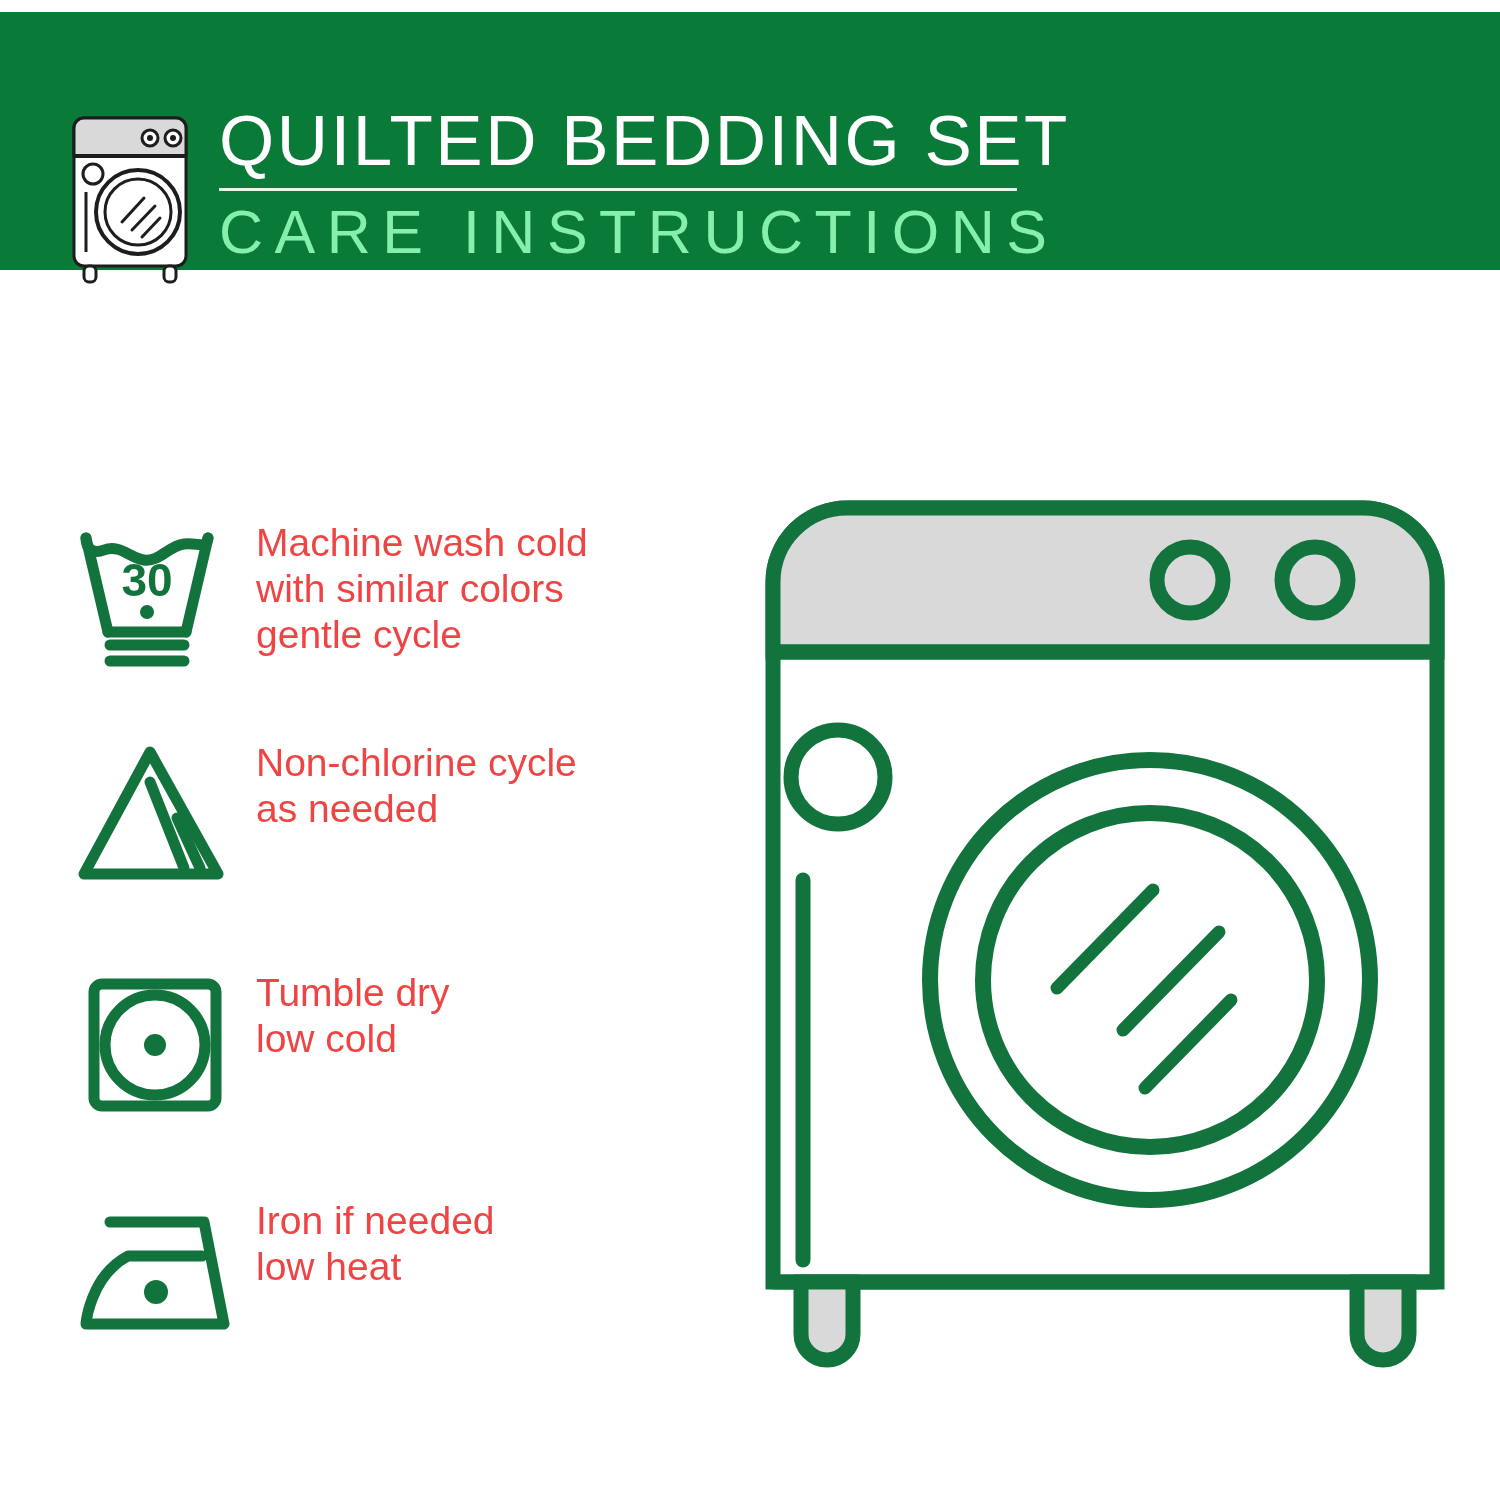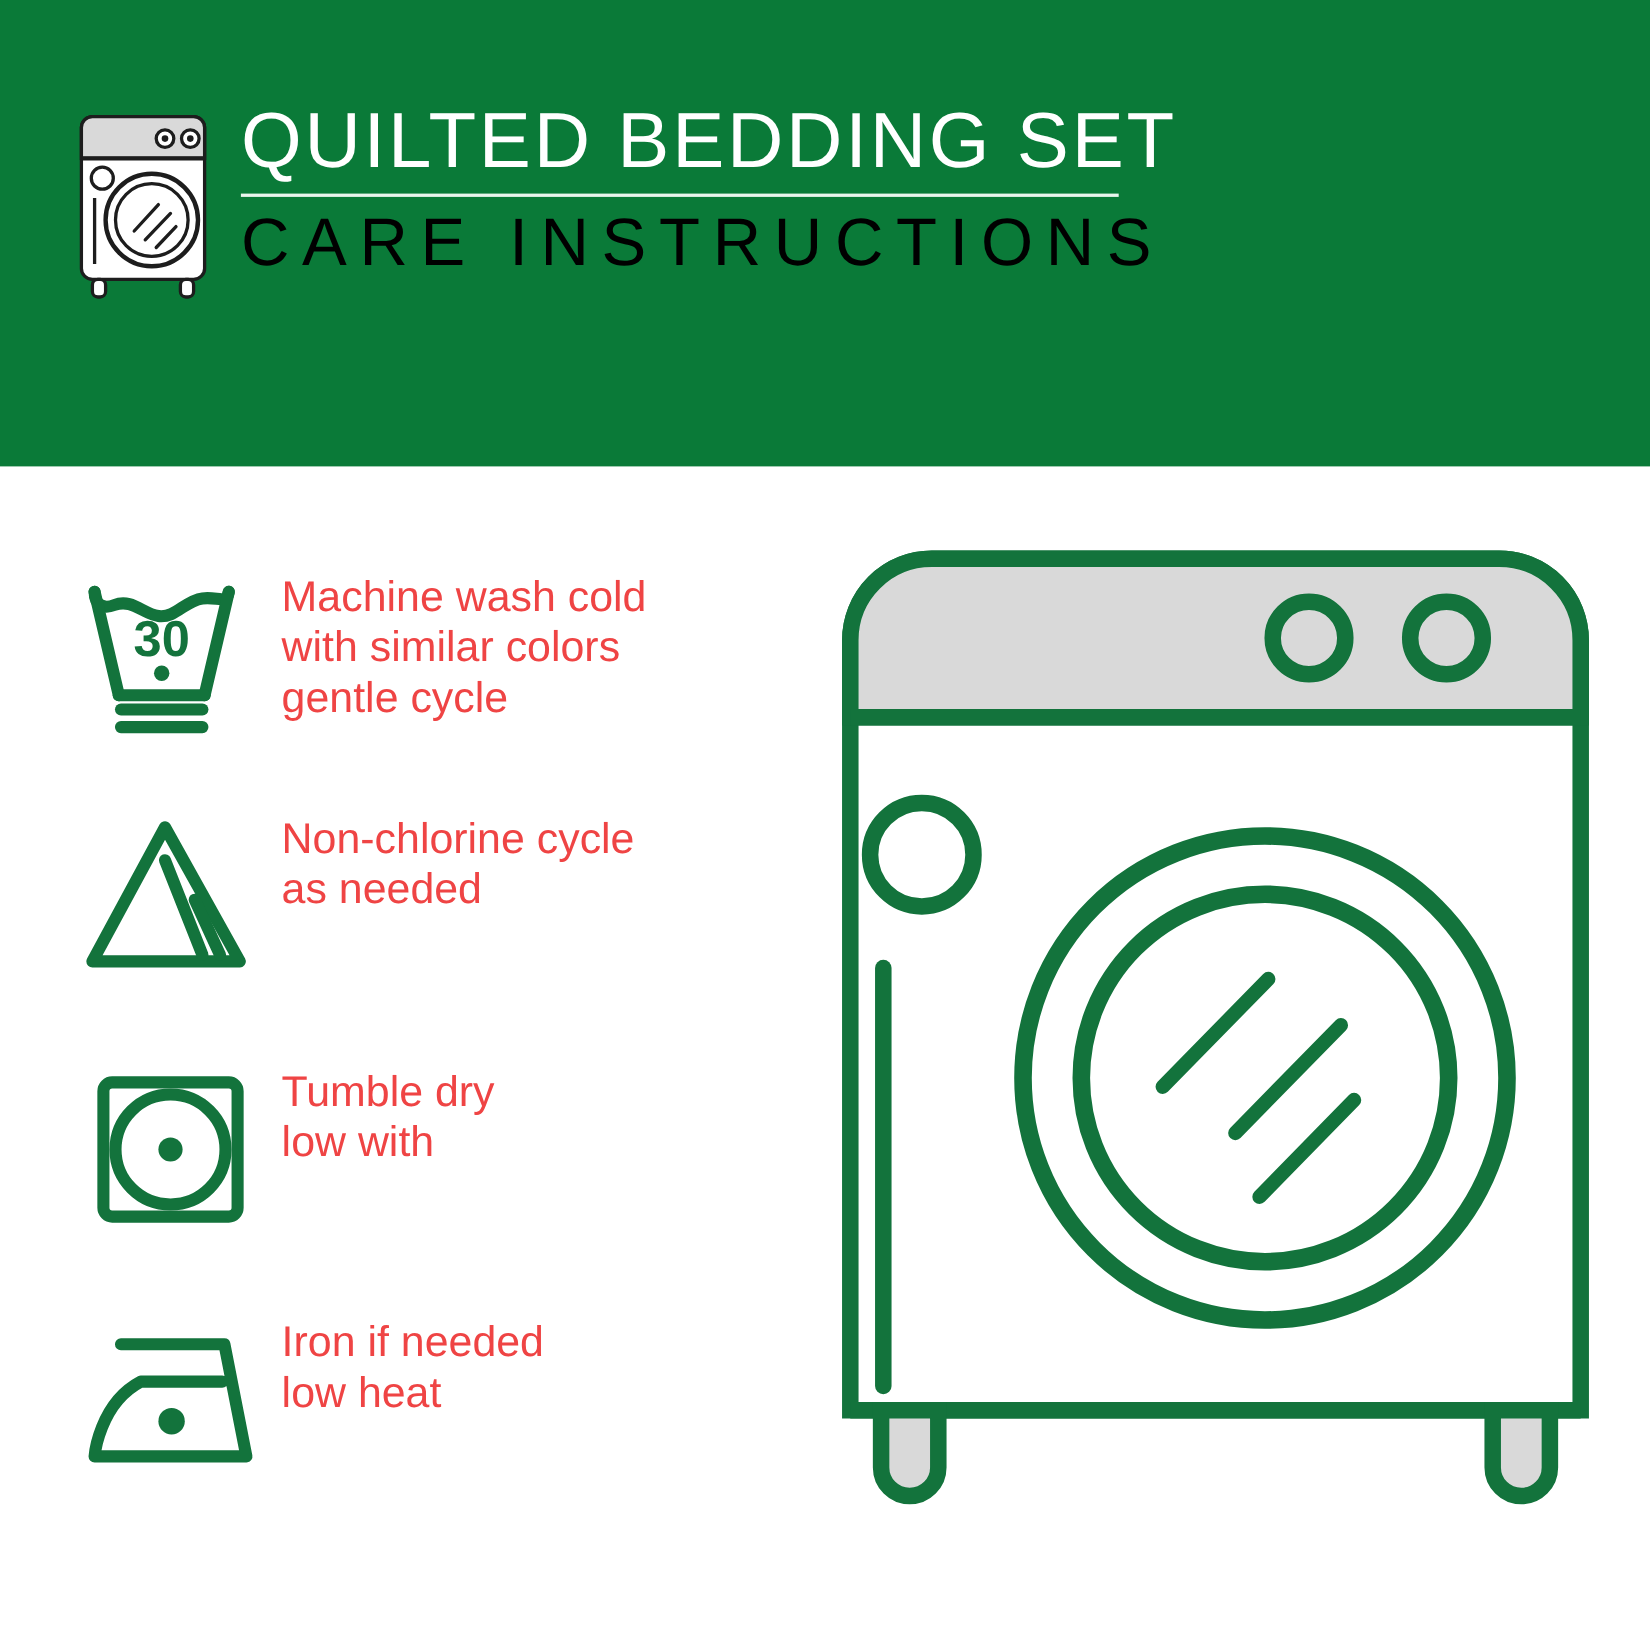--- a/index.html
+++ b/index.html
@@ -19,9 +19,9 @@
   .header-band {
     position: absolute;
     left: 0;
-    top: 0;
+    top: 12px;
     width: 1500px;
-    height: 424px;
+    height: 258px;
     background: #0a7a38;
   }
   .header-inner {

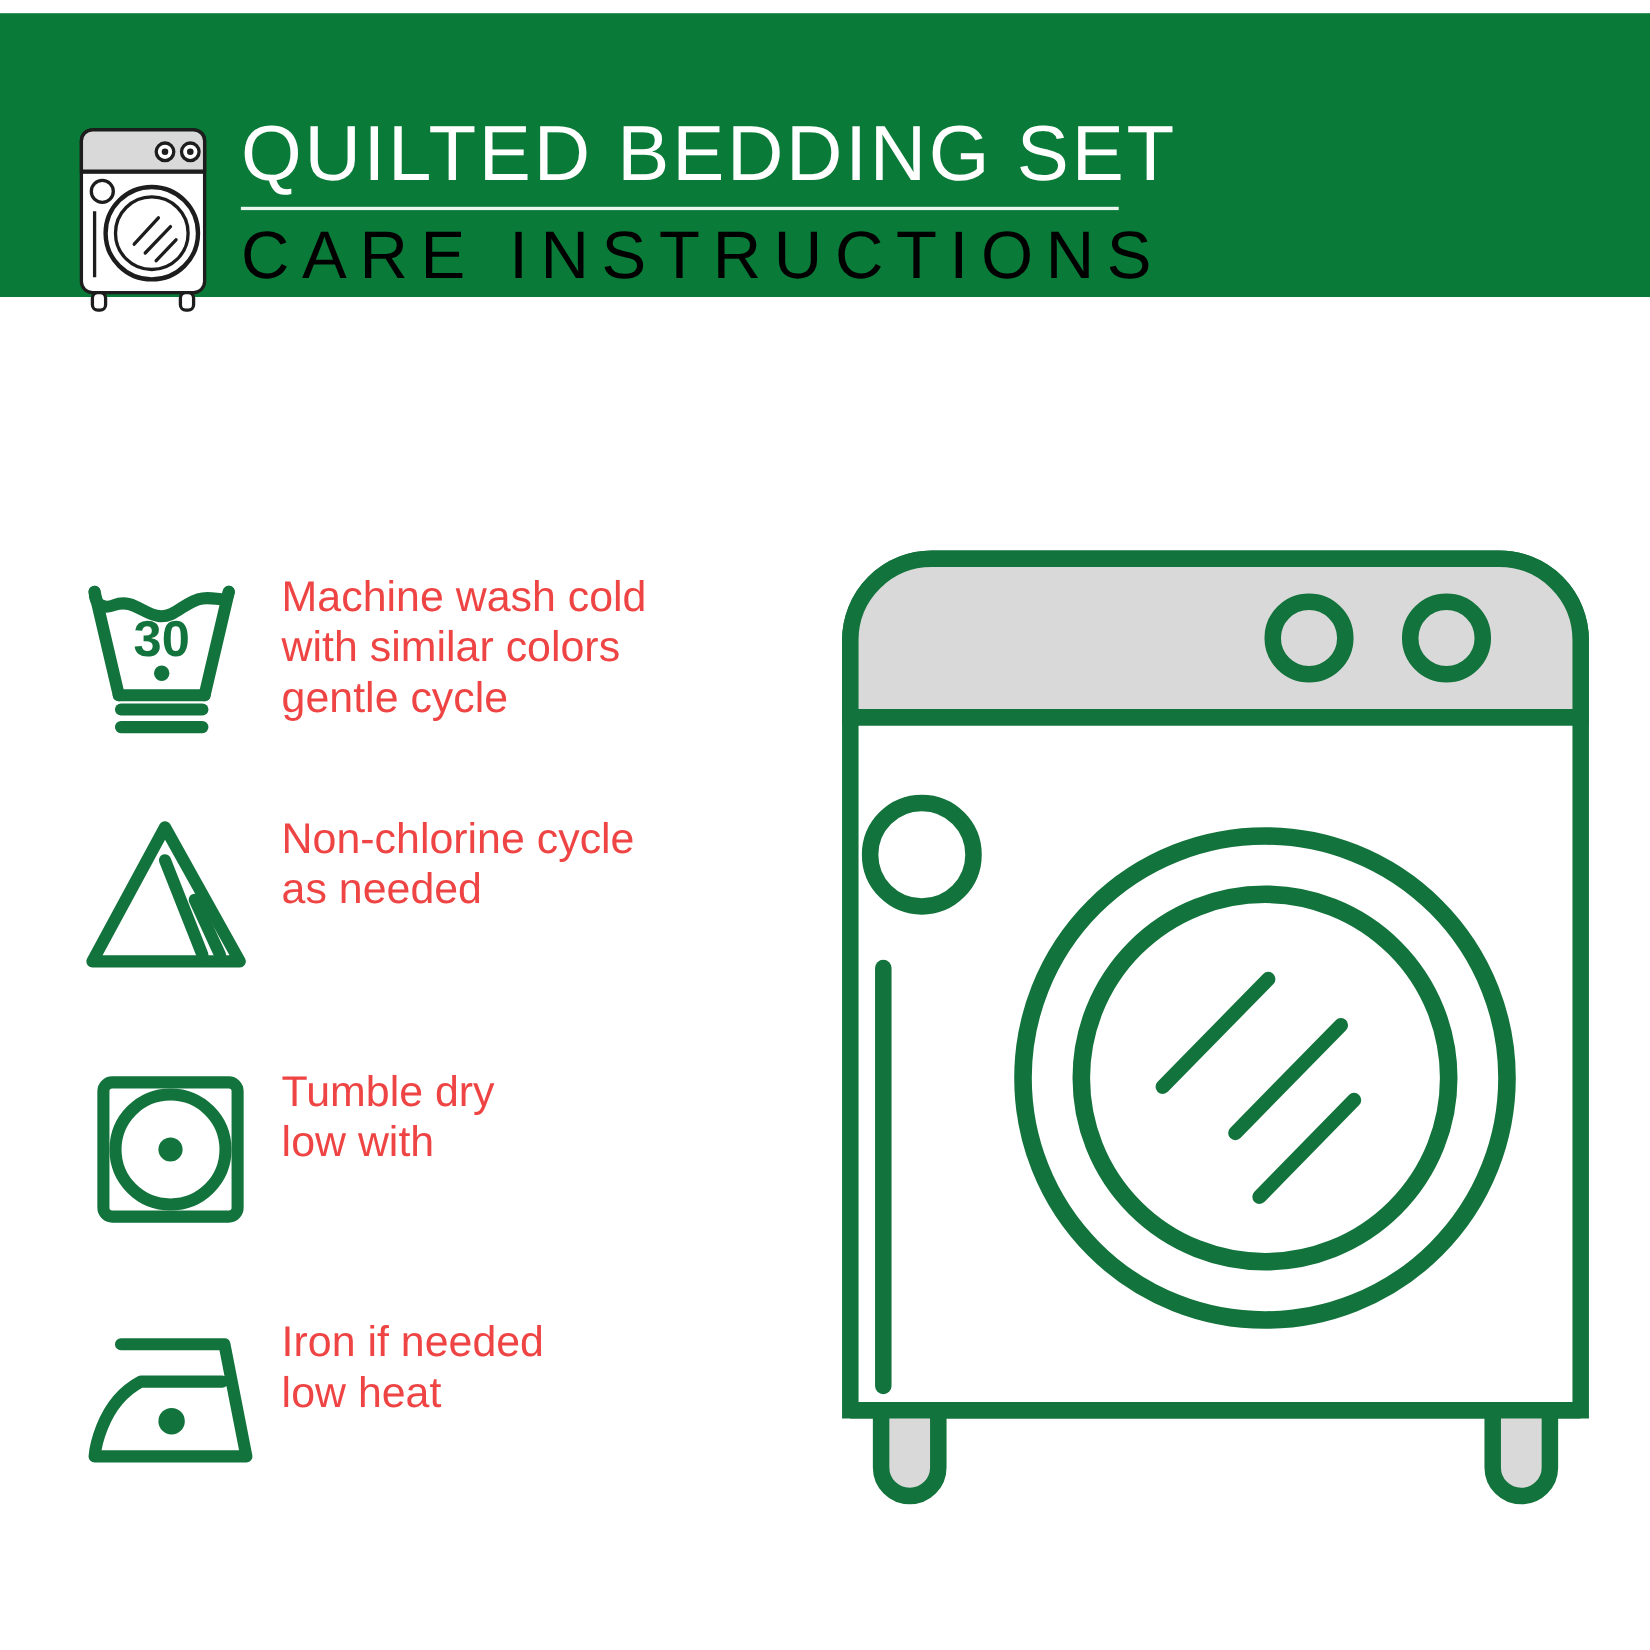--- a/index.html
+++ b/index.html
@@ -65,7 +65,7 @@
     font-family: "Liberation Sans", sans-serif;
     font-size: 61px;
     font-weight: 400;
-    color: #000000;
+    color: #86efac;
     letter-spacing: 11.5px;
     line-height: 66px;
     white-space: nowrap;

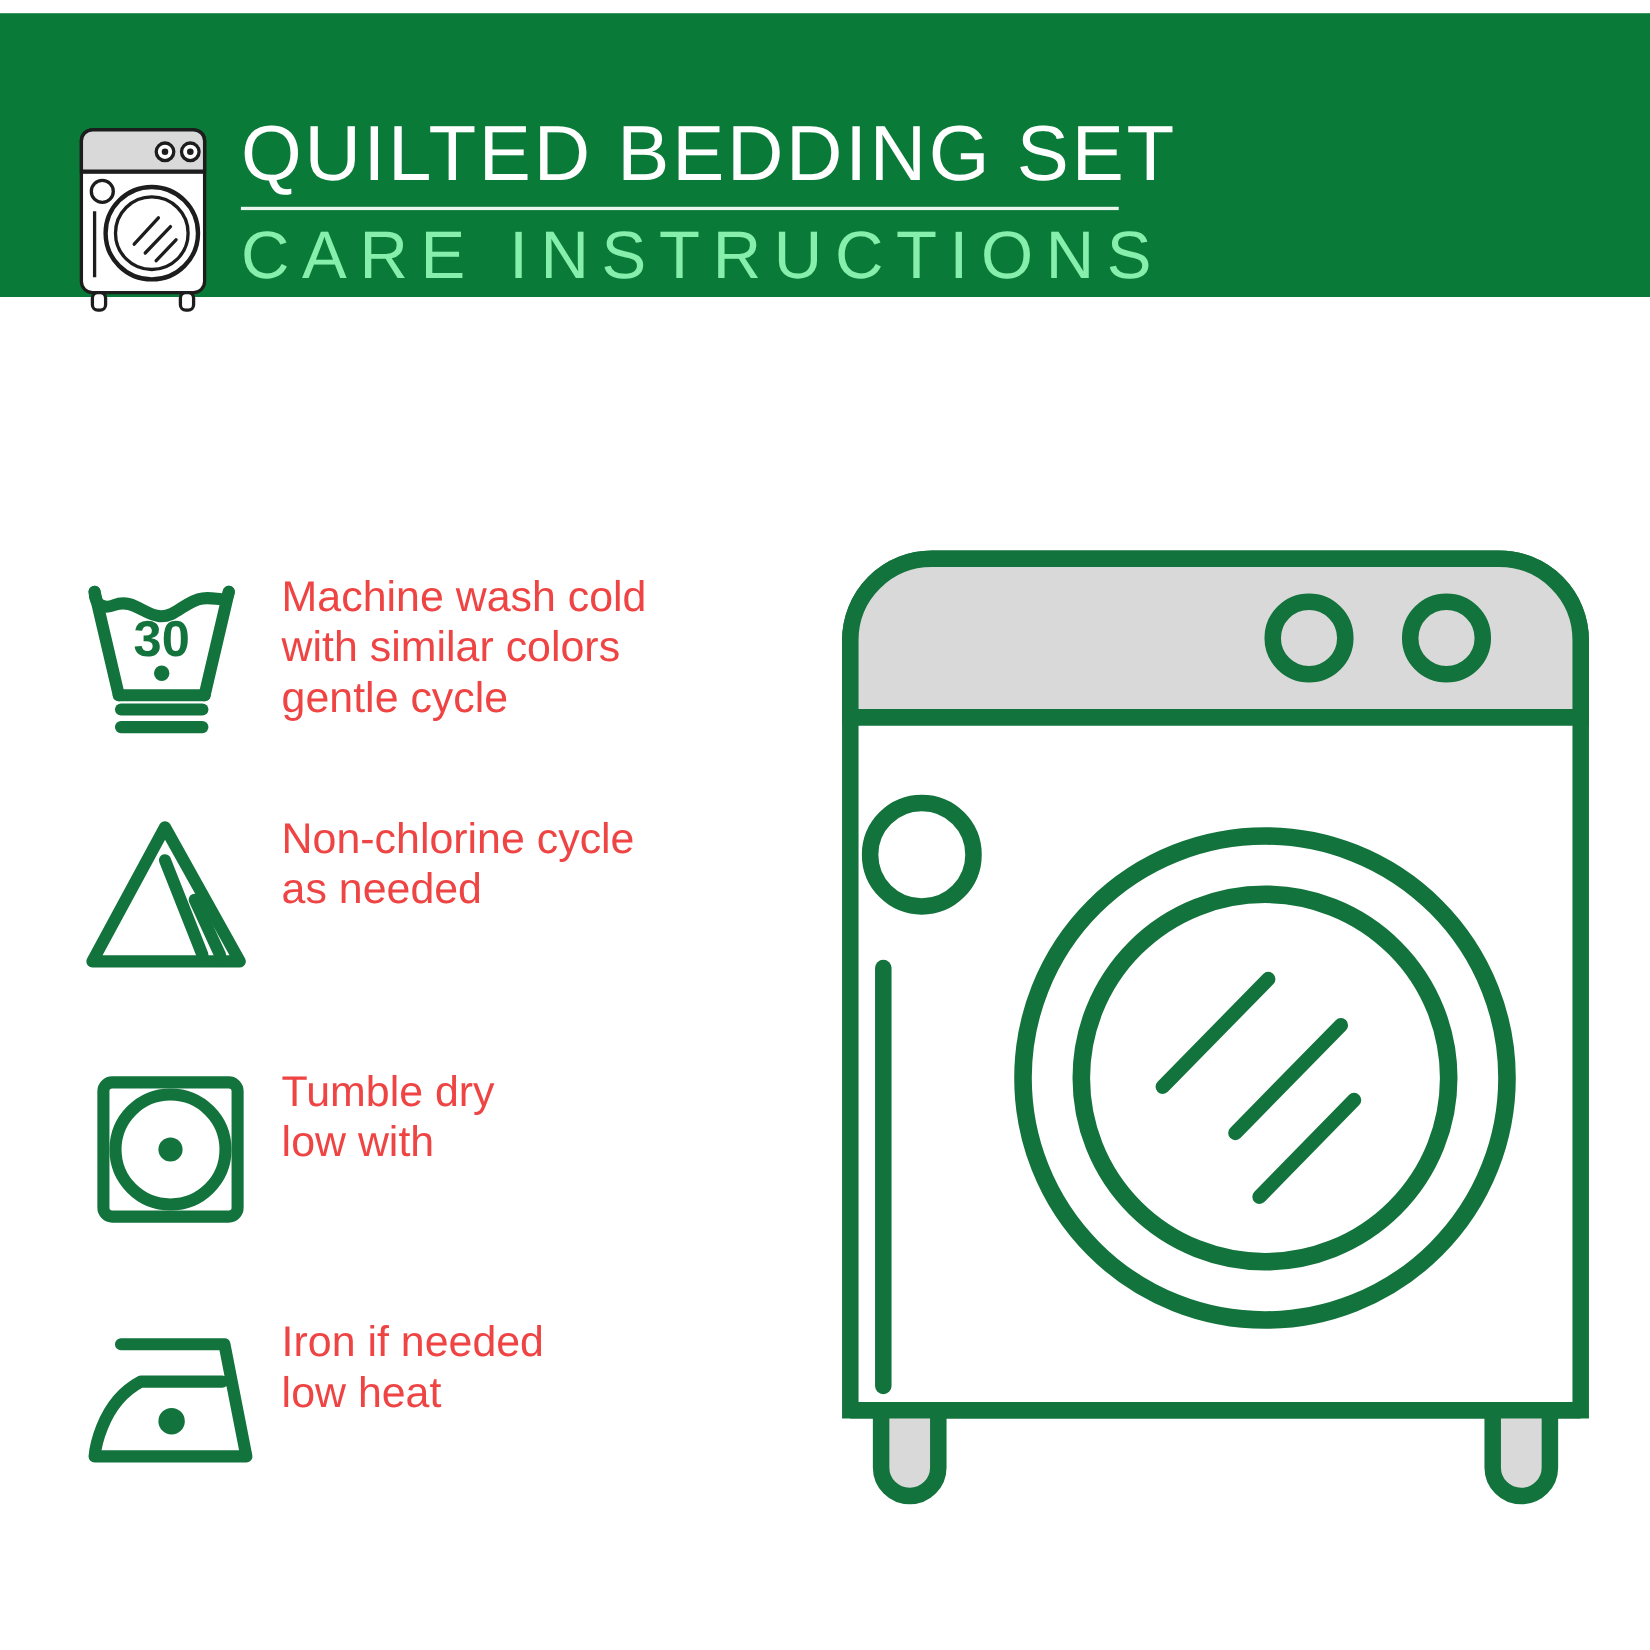--- a/index.html
+++ b/index.html
@@ -211,7 +211,7 @@
       </svg>
     </div>
     <div class="instr-text">Tumble dry
-low with</div>
+low cold</div>
   </div>
 
   <div class="instr-row r3">

